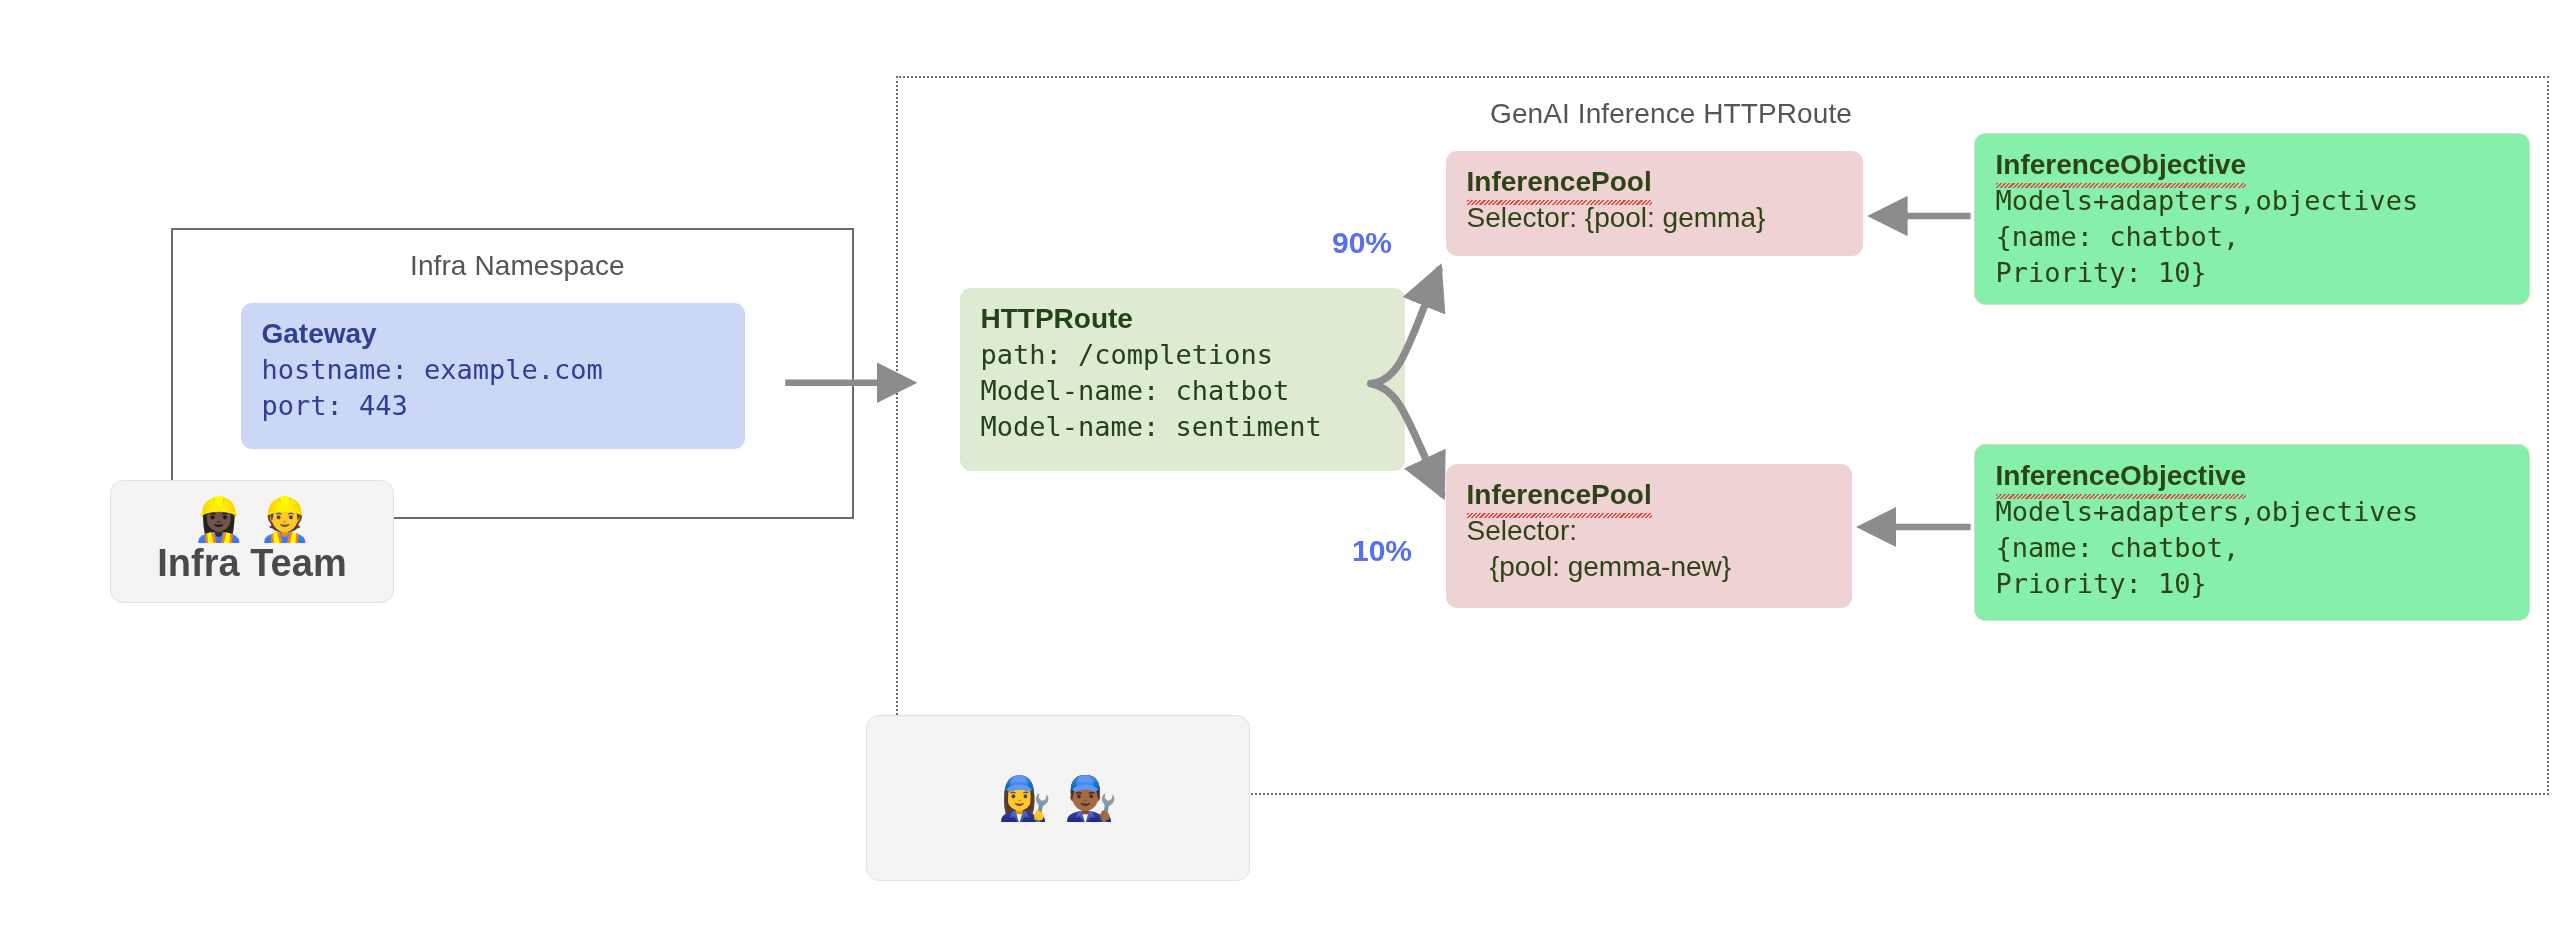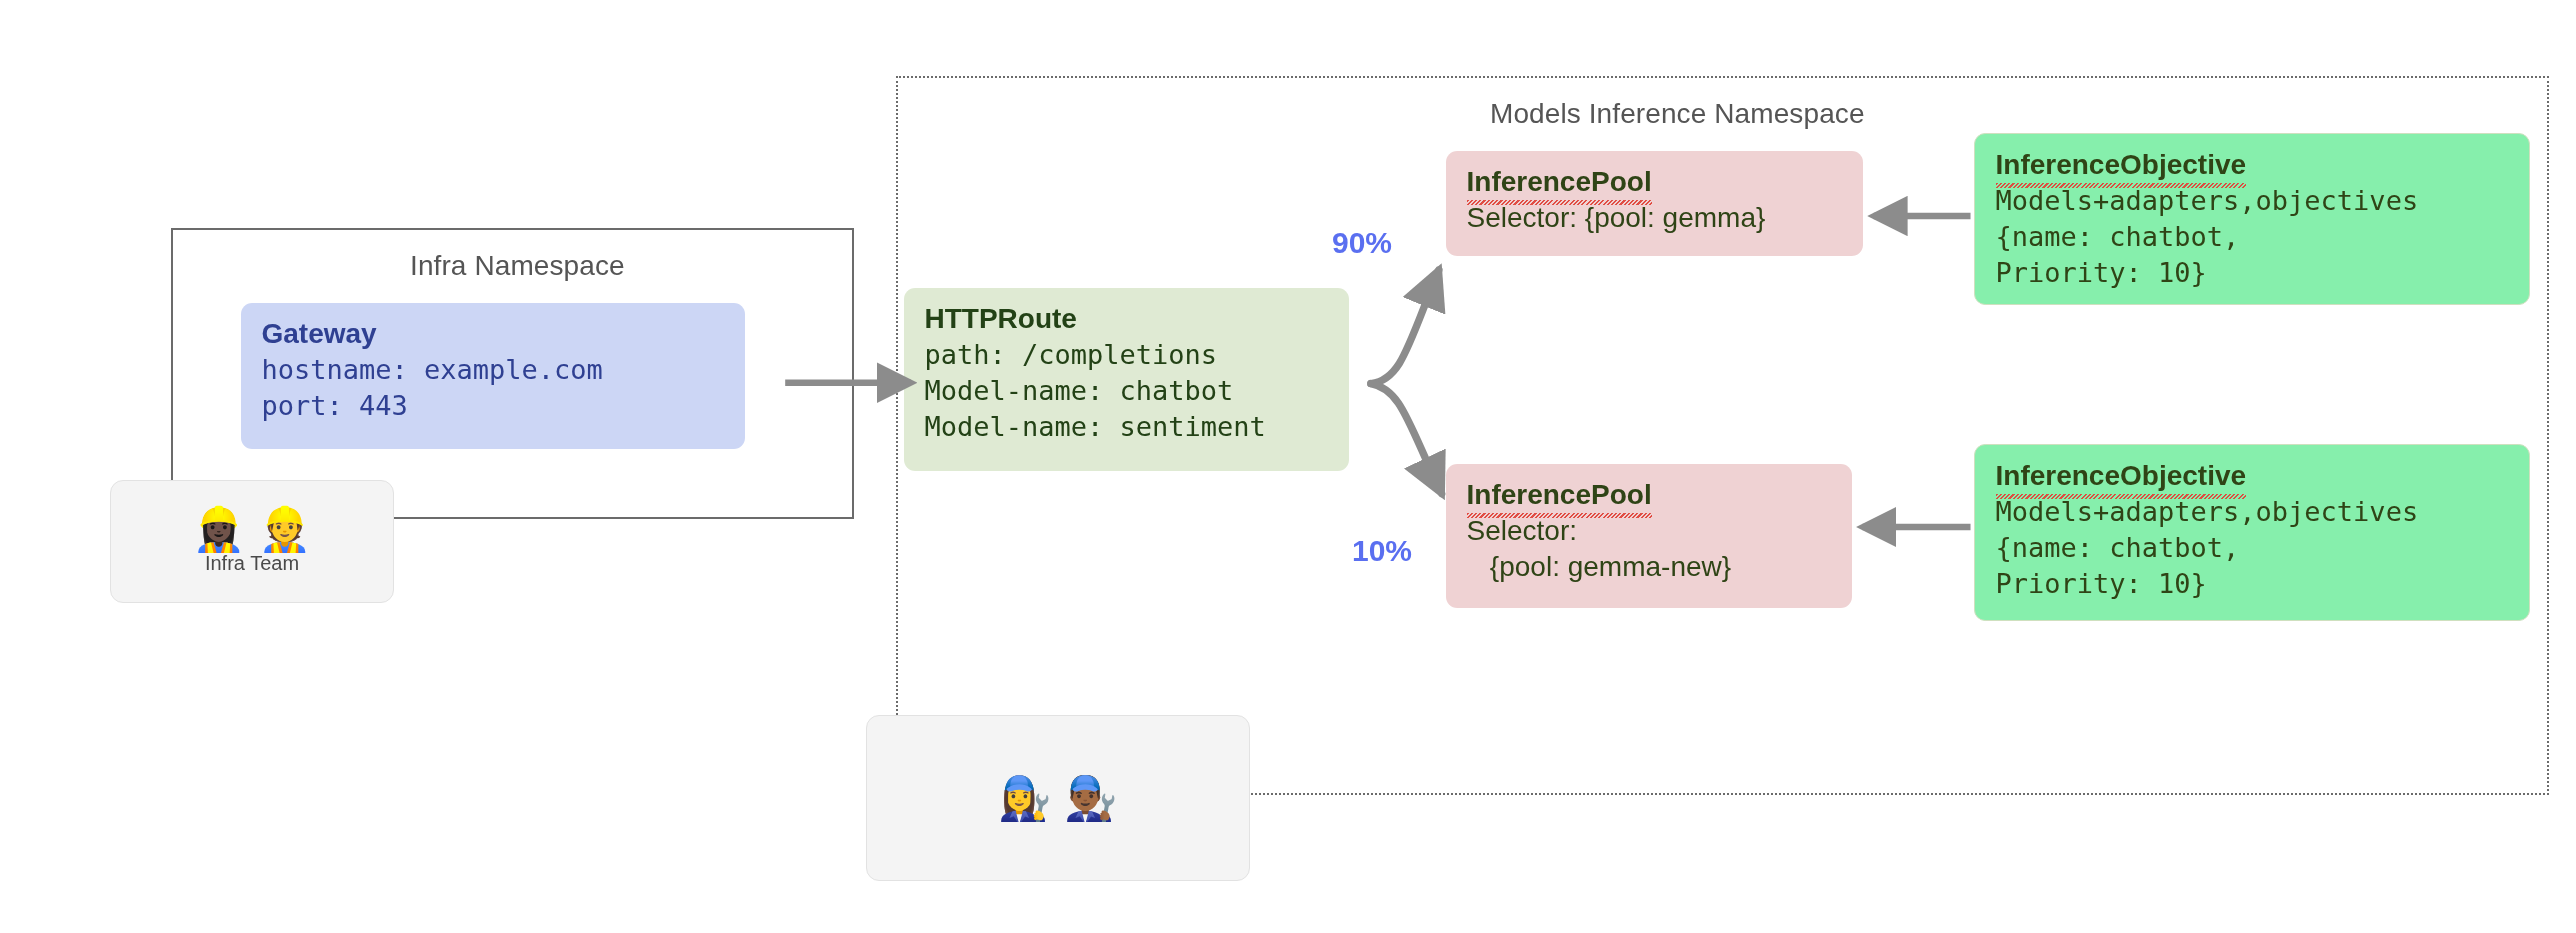--- a/index.html
+++ b/index.html
@@ -136,7 +136,7 @@
 <div id="canvas">
 
   <div class="ns-dotted" style="left:896px; top:76px; width:1653px; height:719px;"></div>
-  <div class="ns-title" style="left:1490px; top:98px;">Models Inference Namespace</div>
+  <div class="ns-title" style="left:1490px; top:98px;">GenAI Inference HTTPRoute</div>
 
   <div class="ns-solid" style="left:171px; top:228px; width:683px; height:291px;"></div>
   <div class="ns-title" style="left:386px; top:250px;margin-left:24px;">Infra Namespace</div>

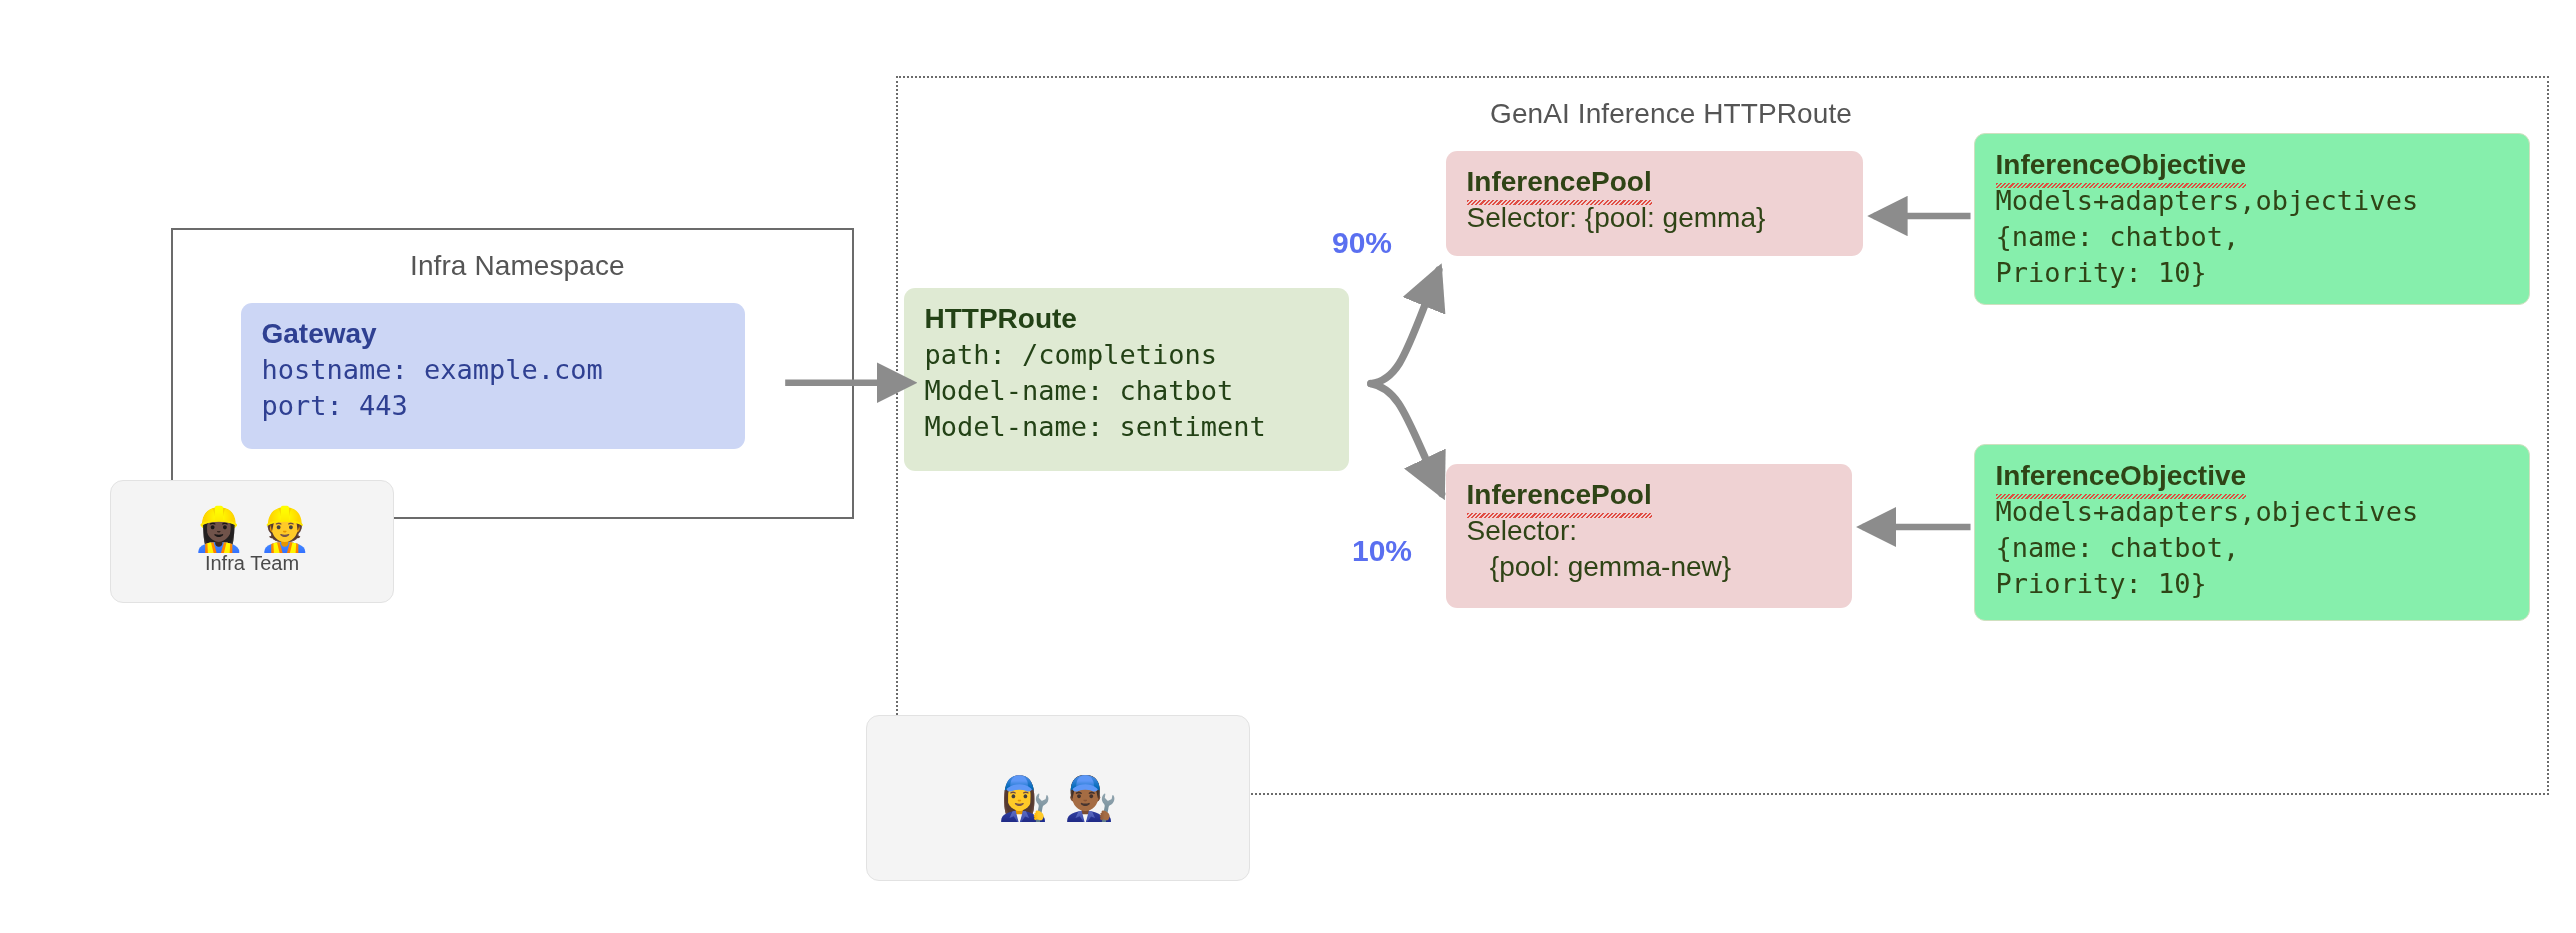--- a/index.html
+++ b/index.html
@@ -147,7 +147,7 @@
     <div class="mono">port: 443</div>
   </div>
 
-  <div class="card card-route" style="left:904px; top:288px; width:445px; height:183px;">
+  <div class="card card-route" style="left:960px; top:288px; width:445px; height:183px;">
     <div class="title">HTTPRoute</div>
     <div class="mono">path: /completions</div>
     <div class="mono">Model-name: chatbot</div>

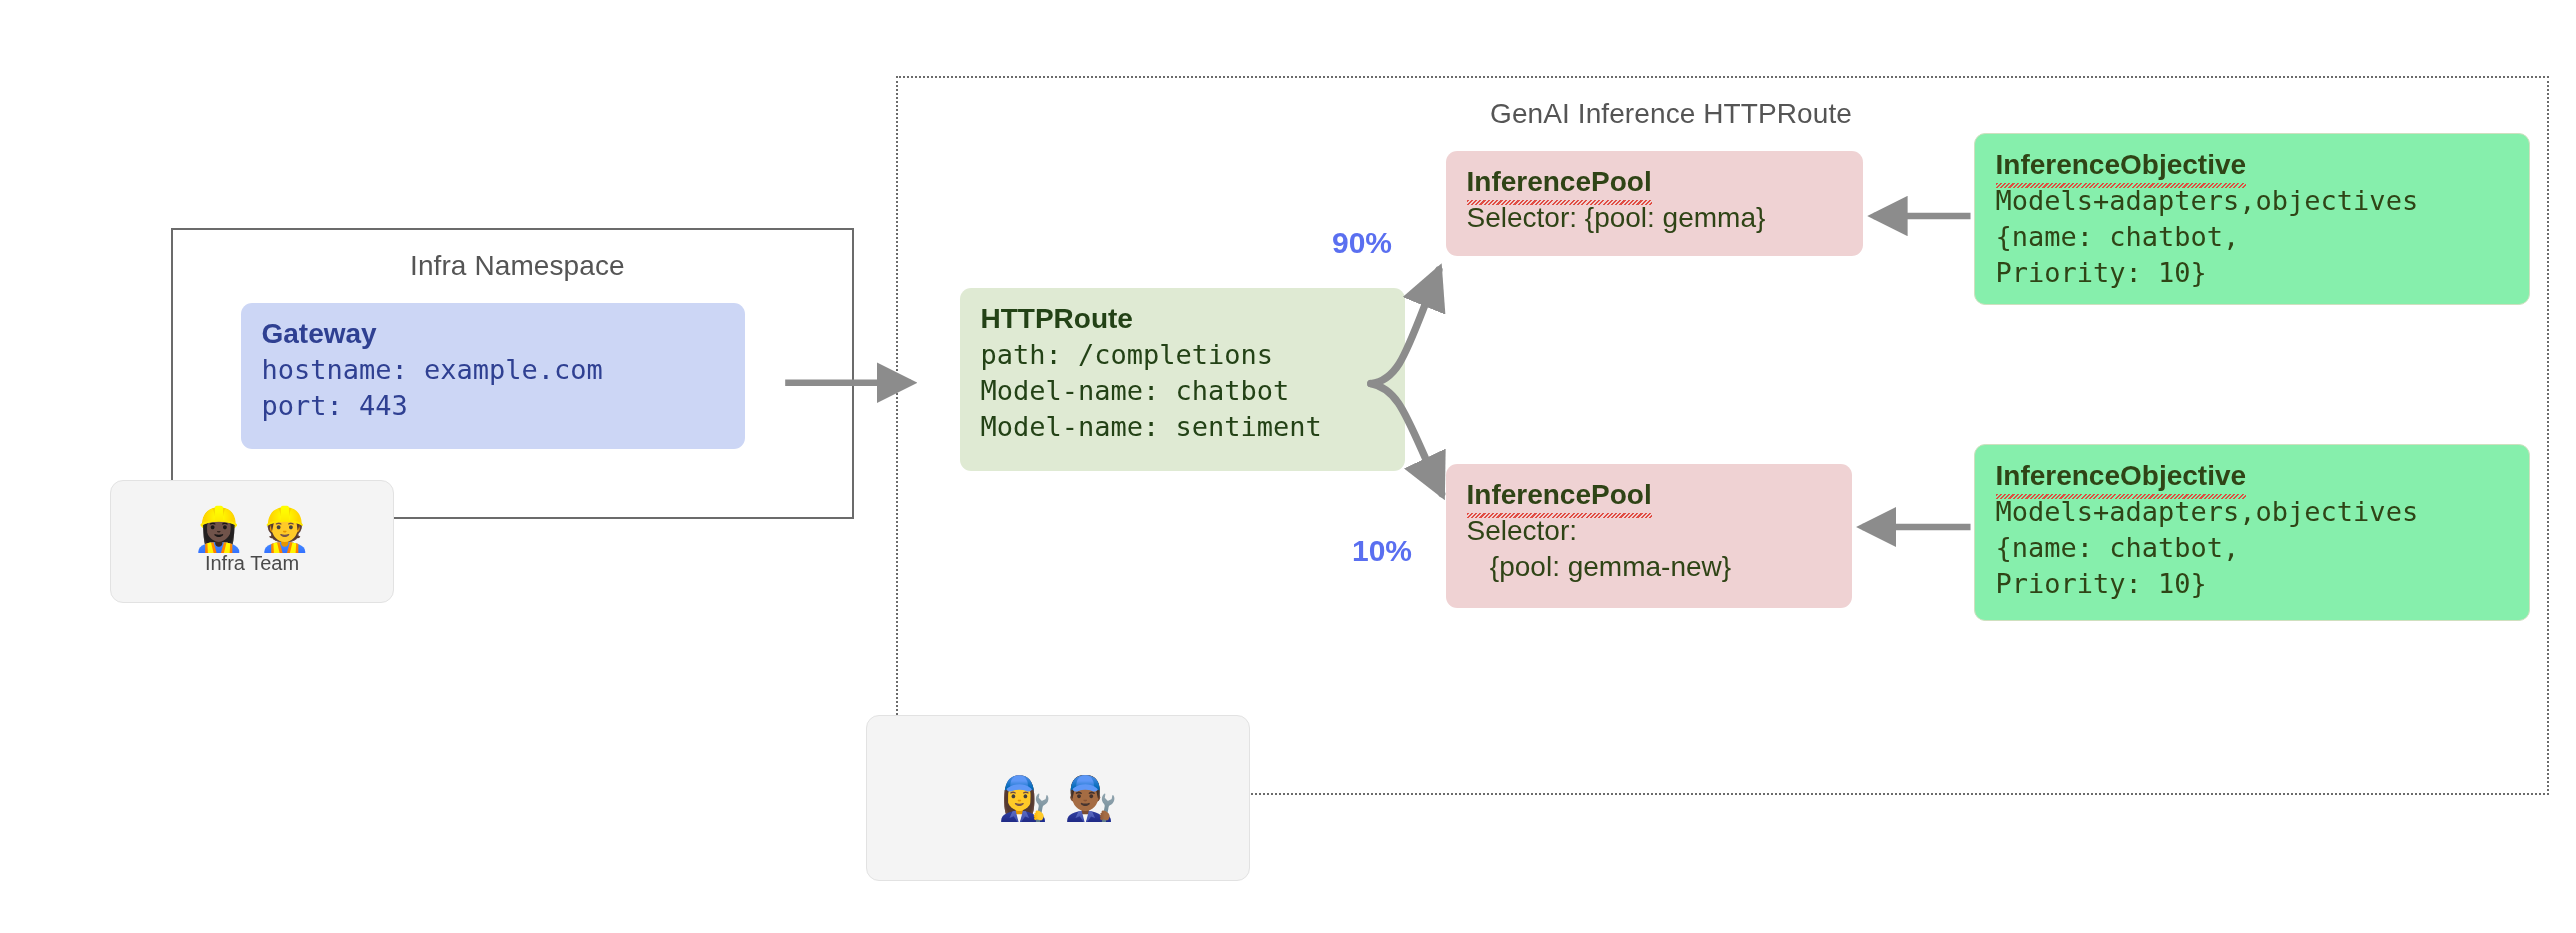--- a/index.html
+++ b/index.html
@@ -107,8 +107,8 @@
     padding-left: 13px;
   }
   .team .team-label {
-    font-size: 20px;
-    font-weight: normal;
+    font-size: 38px;
+    font-weight: bold;
     color: #4a4a4a;
     white-space: nowrap;
   }

